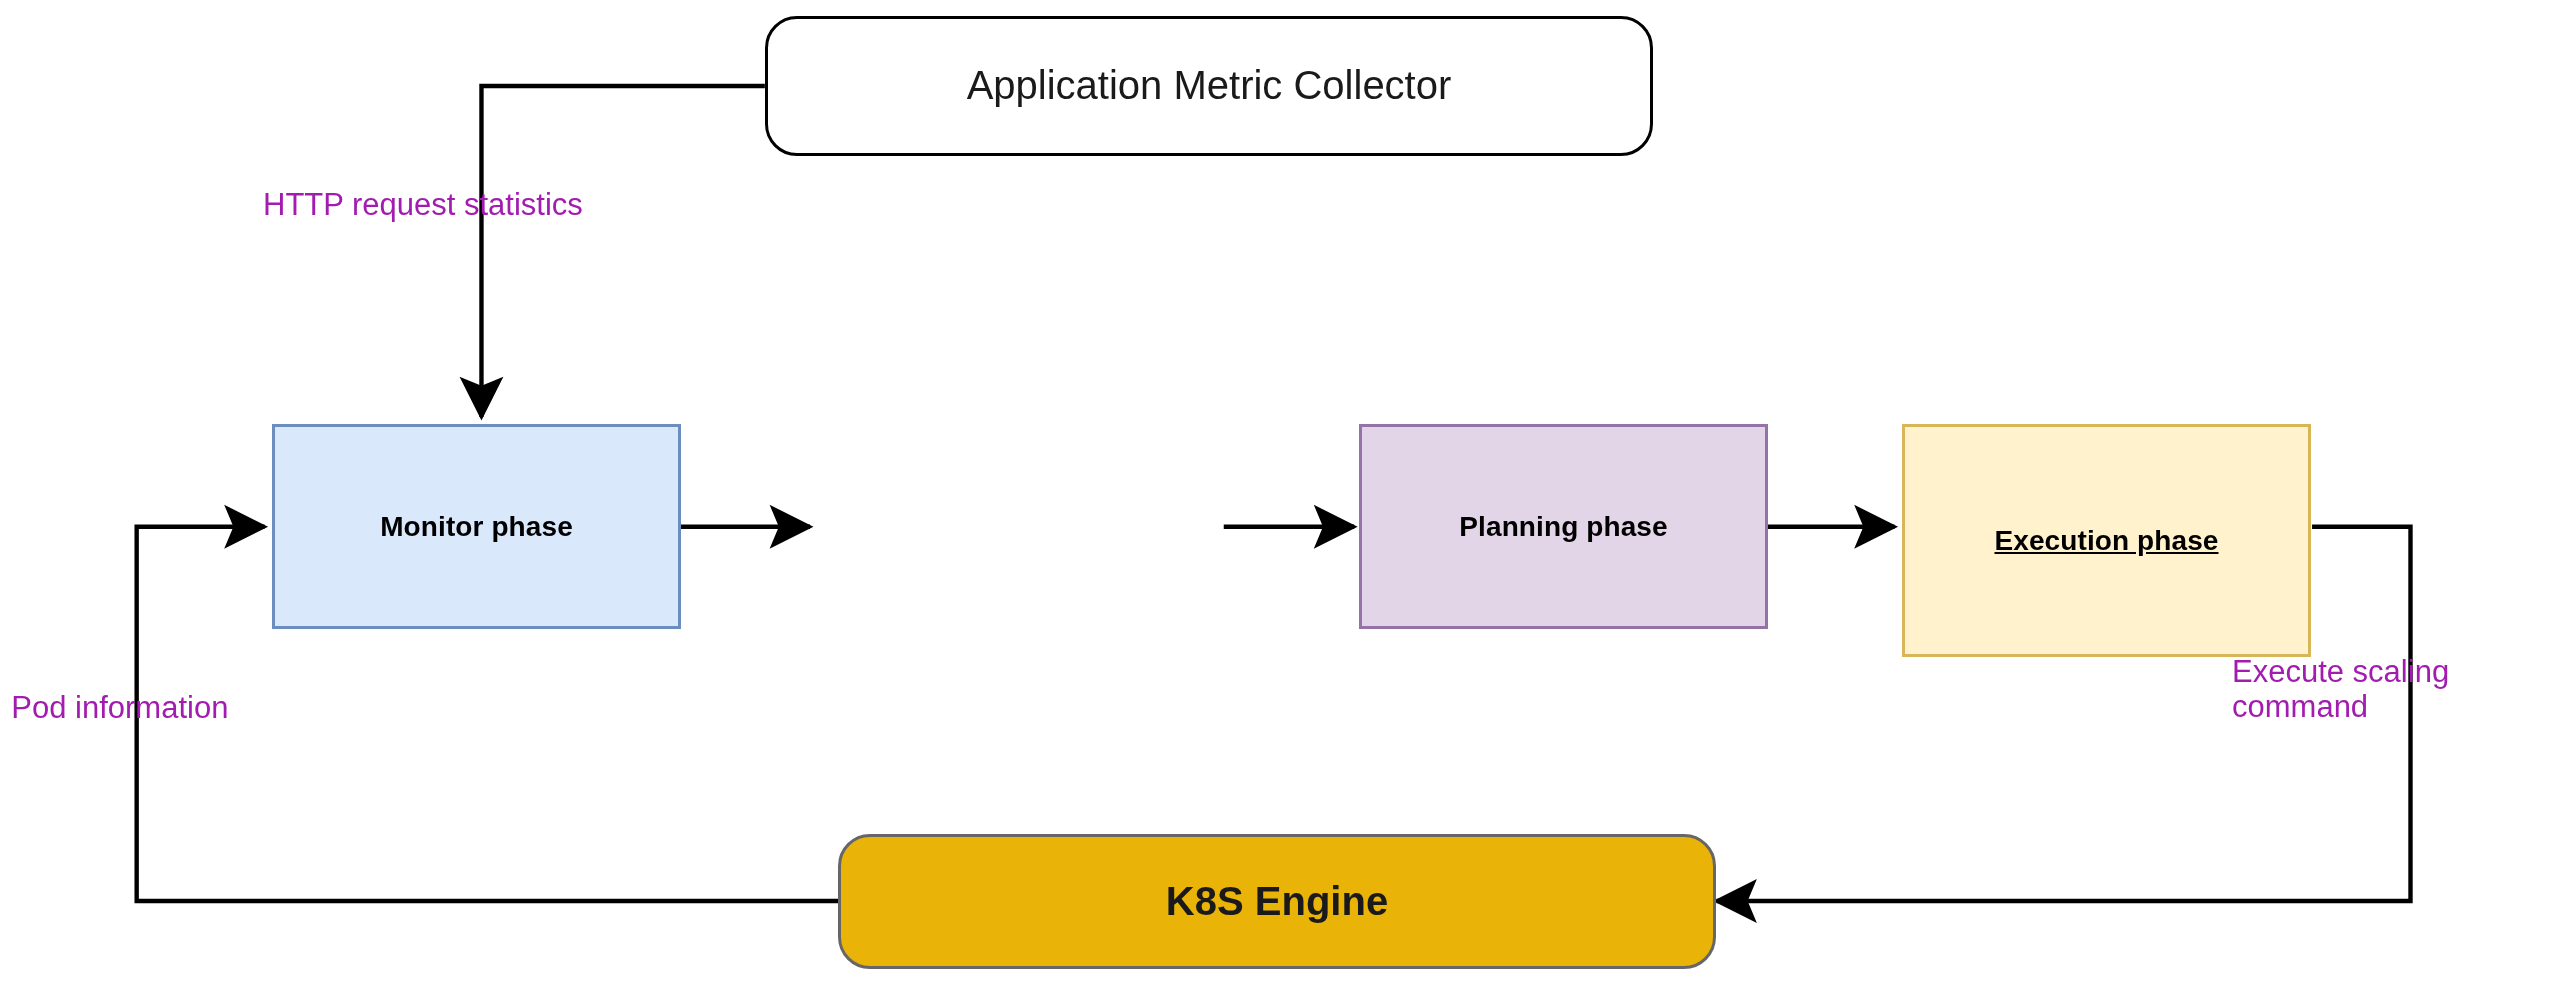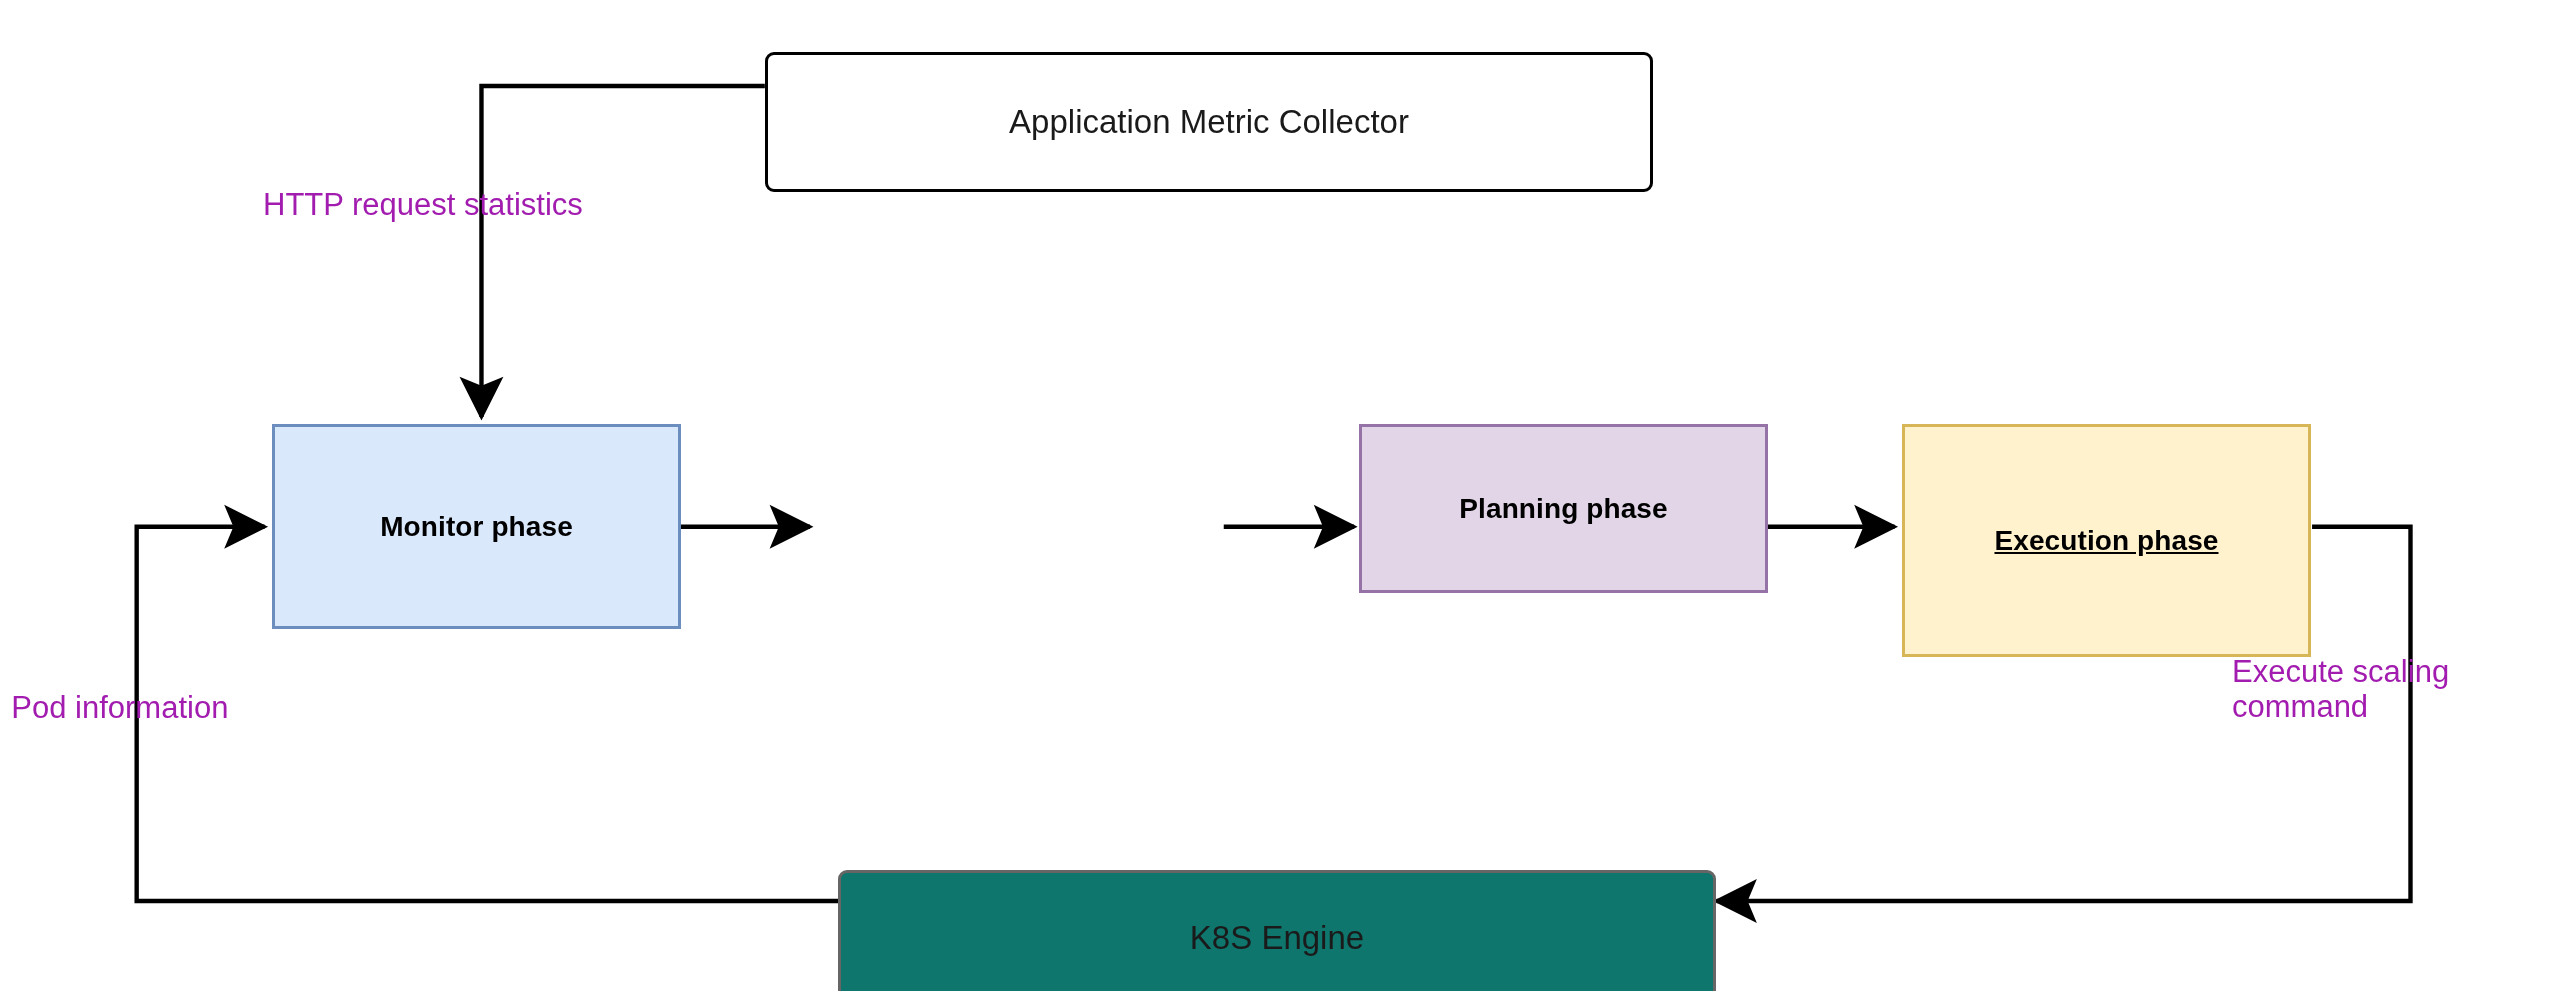--- a/index.html
+++ b/index.html
@@ -9,7 +9,7 @@
 
   .node{position:absolute;box-sizing:border-box;display:flex;align-items:center;justify-content:center;text-align:center;}
   .phase{border-width:3.1px;border-style:solid;font-weight:bold;font-size:28px;color:#000000;letter-spacing:0.1px;}
-  .rounded{border-width:3.1px;border-style:solid;border-radius:9px;font-size:33px;color:#1a1a1a;margin-top:36px;}
+  .rounded{border-width:3.1px;border-style:solid;border-radius:32px;font-size:40px;color:#1a1a1a;}
 
   .edge-label{position:absolute;font-size:31px;color:#a21caf;white-space:pre;line-height:1.12;}
   .edge-label.right{}

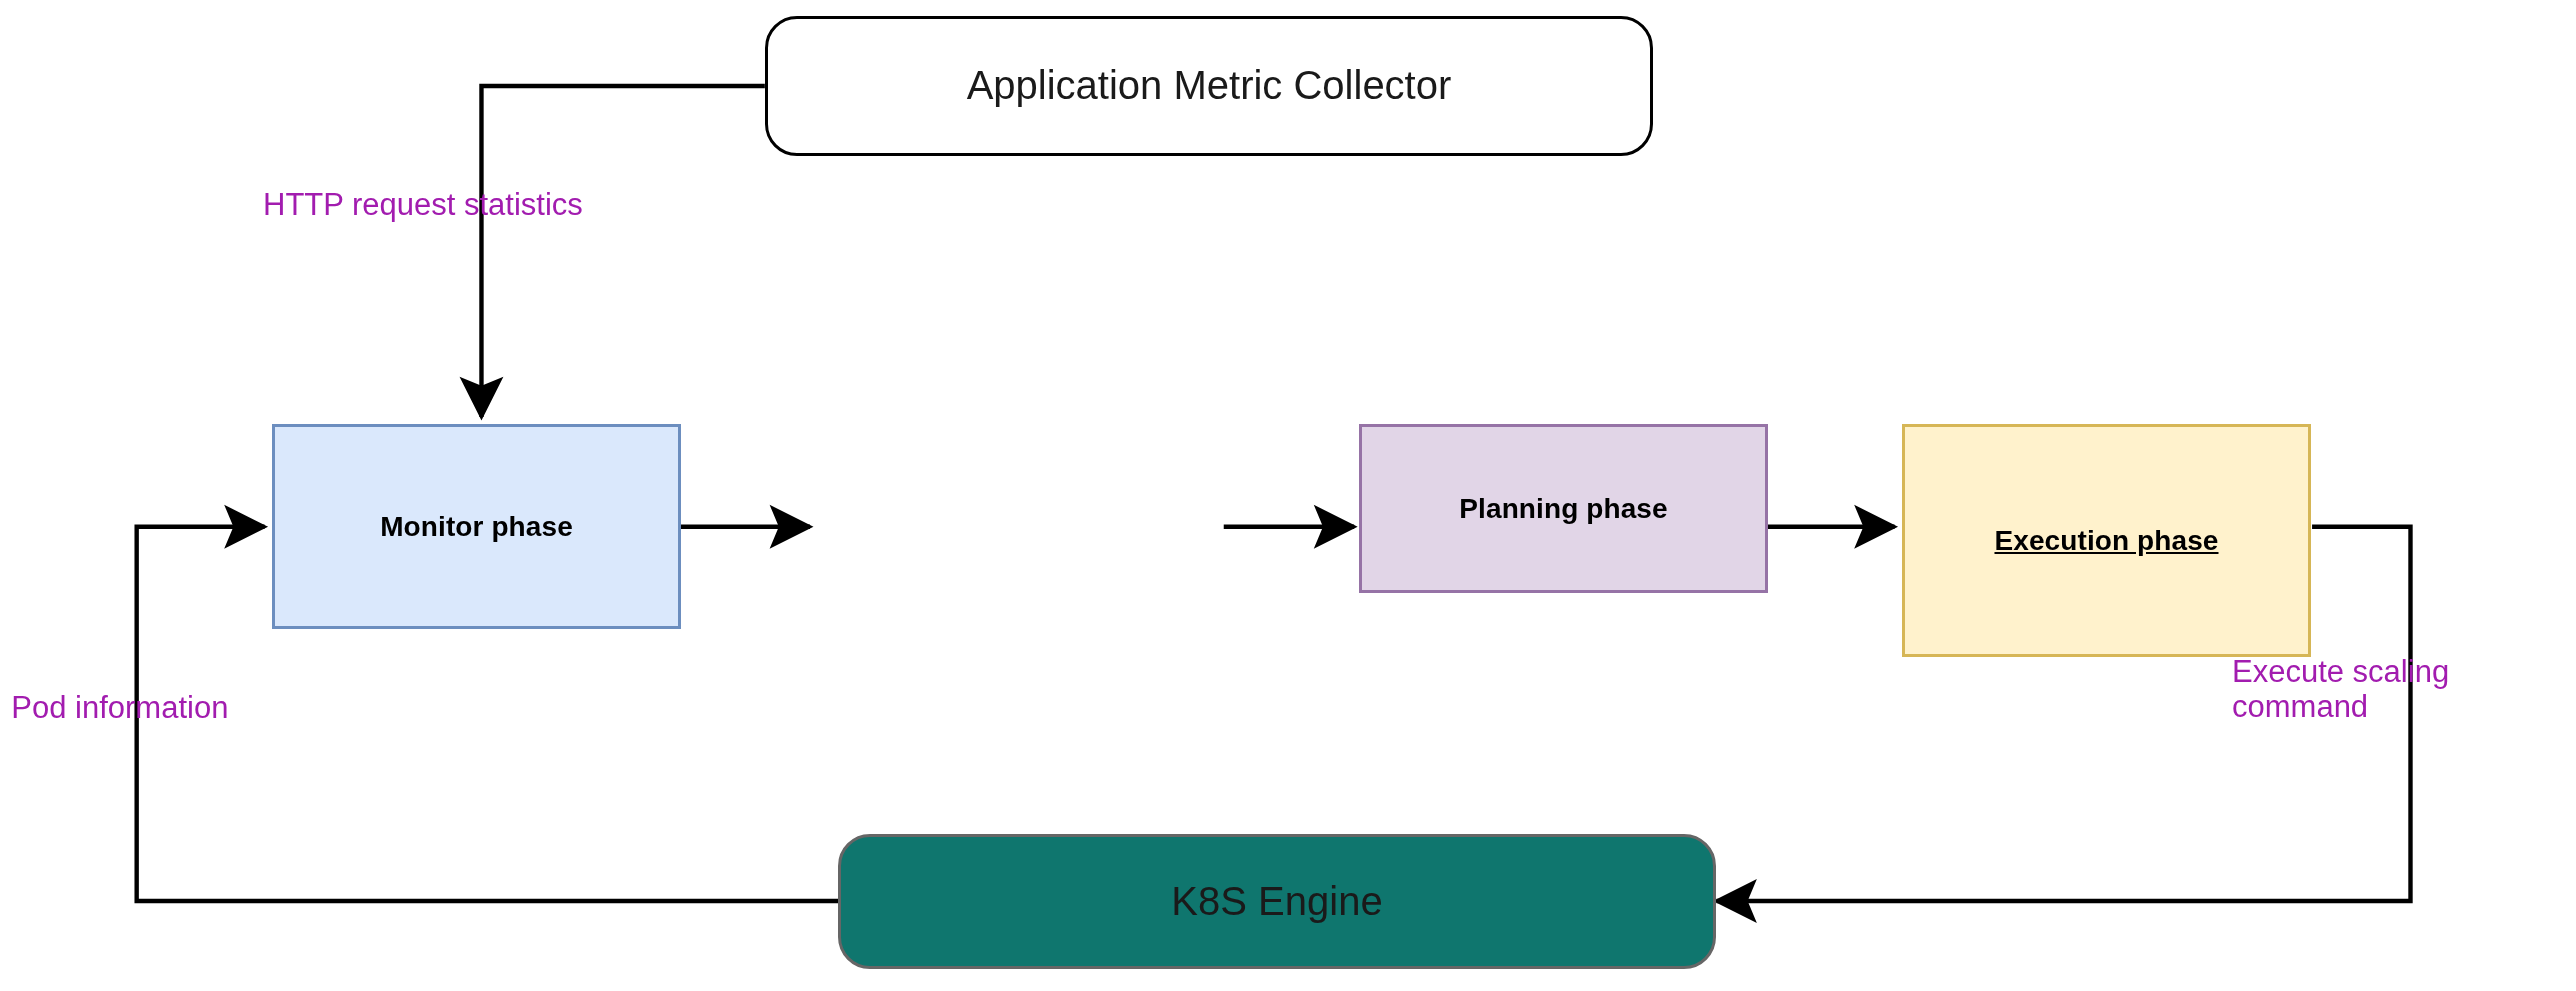--- a/index.html
+++ b/index.html
@@ -60,7 +60,7 @@
   </div>
 
 
-  <div class="node phase" style="left:1359px;top:424px;width:409px;height:169px;background:#e1d5e7;border-color:#9673a6;">
+  <div class="node phase" style="left:1359px;top:424px;width:409px;height:205px;background:#e1d5e7;border-color:#9673a6;">
     <span>Planning phase</span>
   </div>
 

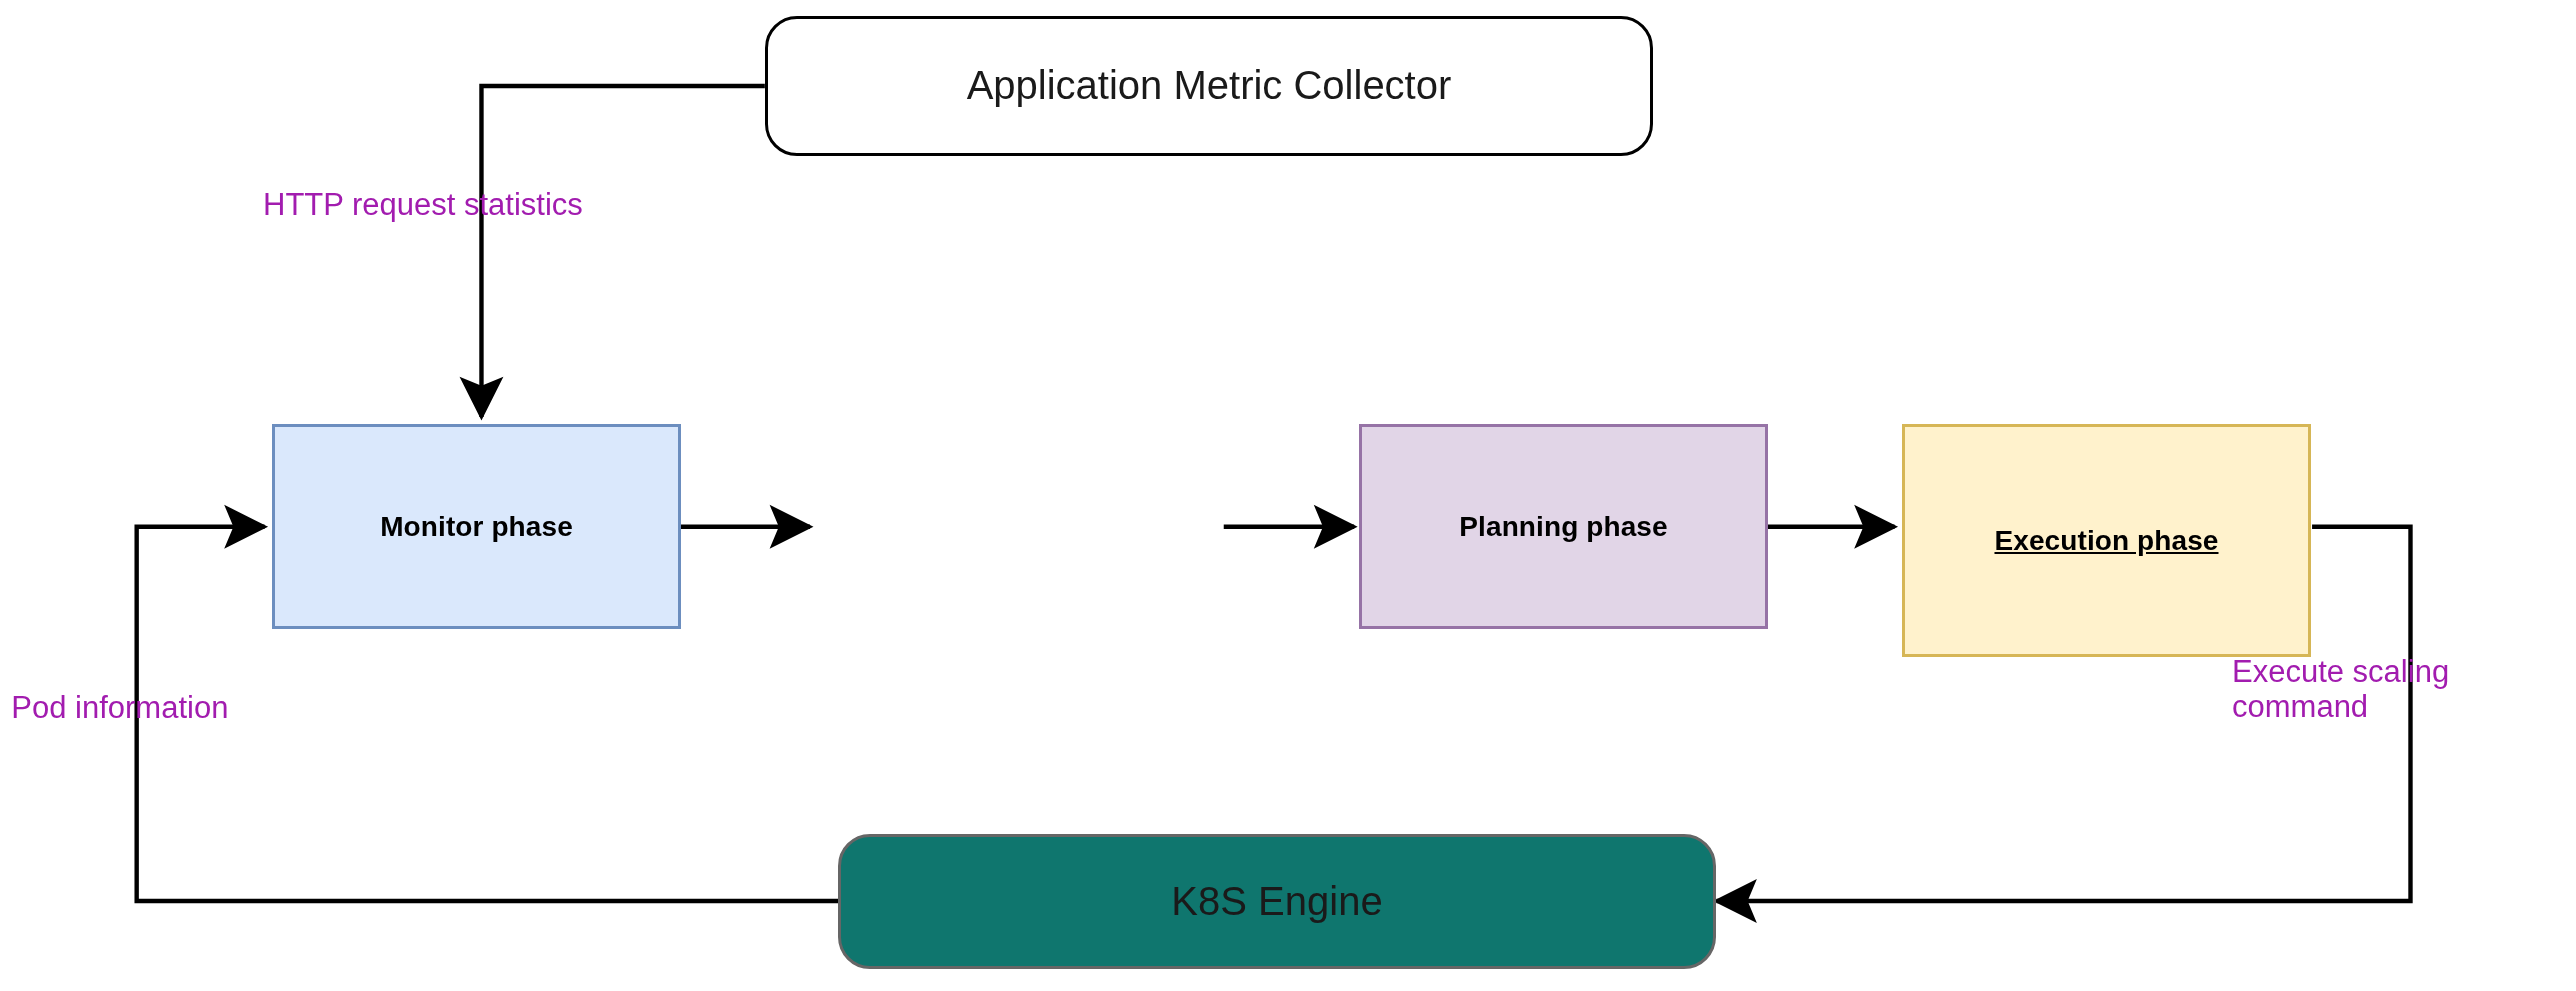--- a/index.html
+++ b/index.html
@@ -68,7 +68,7 @@
     <span>Execution phase</span>
   </div>
 
-  <div class="node rounded" style="left:838px;top:834px;width:878px;height:135px;background:#0f766e;border-color:#666666;">
+  <div class="node rounded" style="left:838px;top:834px;width:878px;height:135px;background:#eab308;border-color:#666666;font-weight:bold;">
     <span>K8S Engine</span>
   </div>
 

